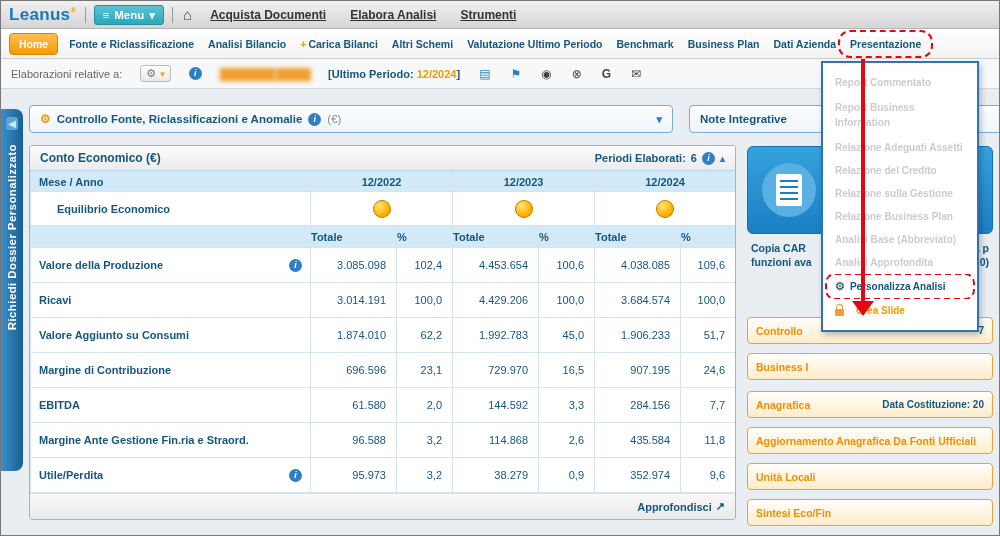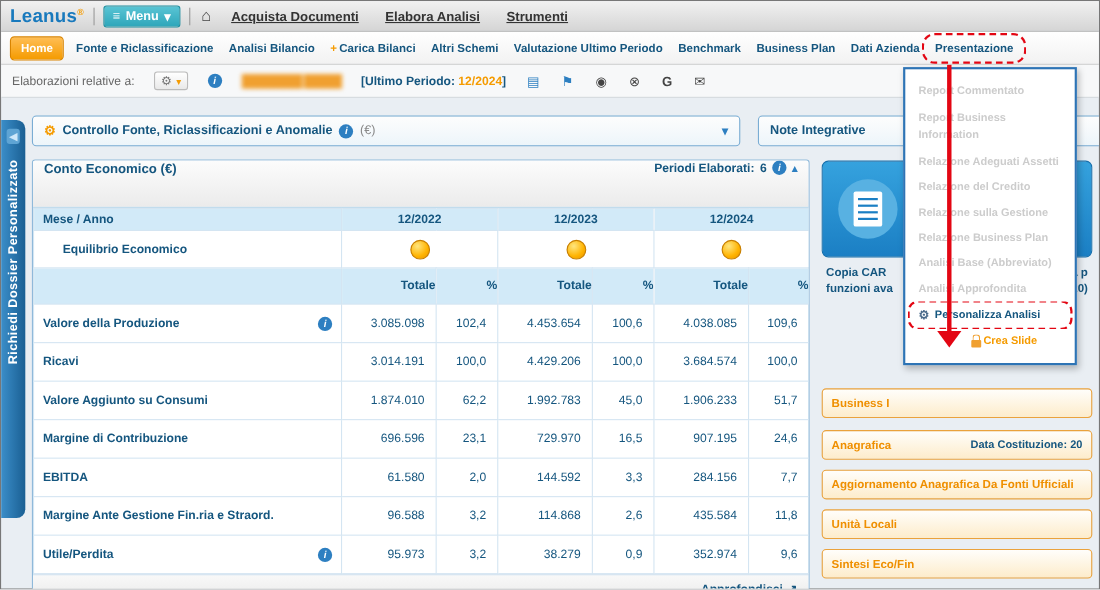--- a/index.html
+++ b/index.html
@@ -67,8 +67,8 @@
   
   .card { position:absolute; left:28px; top:56px; width:707px; background:#fff;
     border:1px solid #8fb9da; border-radius:3px; overflow:hidden; }
-  .card-title { height:43px; background:linear-gradient(#fcfcfc,#ebebeb); border-bottom:1px solid #b9d7ea;
-    display:flex; align-items:flex-start; justify-content:space-between; padding:0 10px;
+  .card-title { height:25px; background:linear-gradient(#fcfcfc,#ebebeb); border-bottom:1px solid #b9d7ea;
+    display:flex; align-items:center; justify-content:space-between; padding:0 10px;
     font-size:12px; font-weight:bold; color:#15567f; }
   .card-title .right { display:flex; align-items:center; gap:5px; font-size:11px; }
   .chev-up { color:#2d7fc1; font-size:10px; cursor:pointer; }

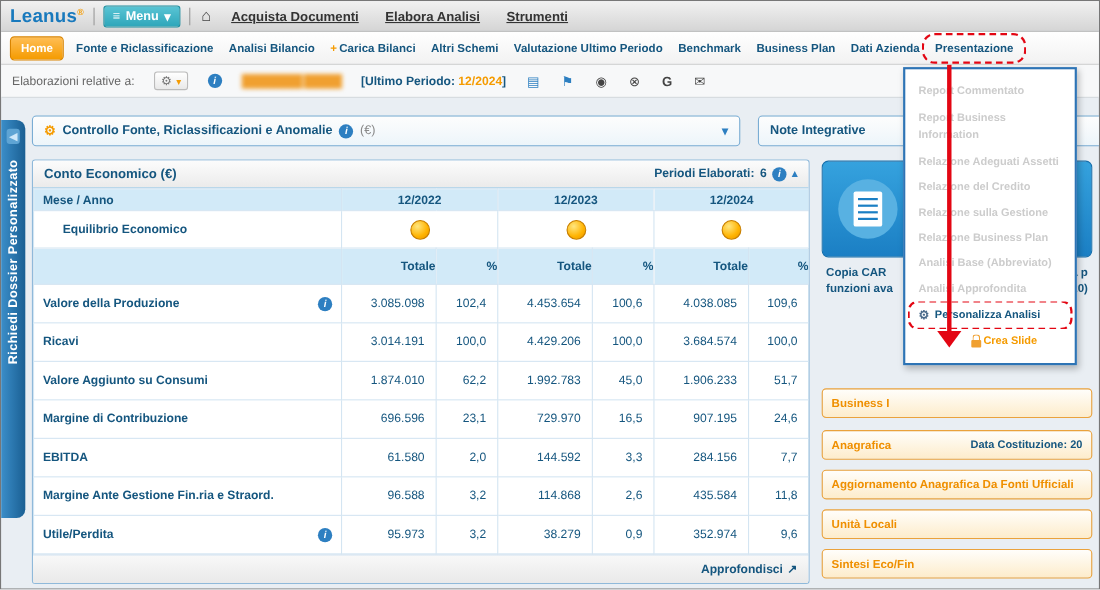--- a/index.html
+++ b/index.html
@@ -78,7 +78,7 @@
   .hdr td.lblcell { text-align:left; padding-left:8px; }
   .equil td { height:34px; background:#fff; }
   .equil td.lblcell { font-weight:bold; padding-left:26px; }
-  .sub td { background:#d2eaf8; font-weight:bold; height:33px; text-align:right; }
+  .sub td { background:#d2eaf8; font-weight:bold; height:22px; text-align:left; }
   .drow td { height:35px; }
   .drow td.lblcell { padding:0 8px;margin-left:12px; }
   .lwrap { display:flex; justify-content:space-between; align-items:center; font-weight:bold; }

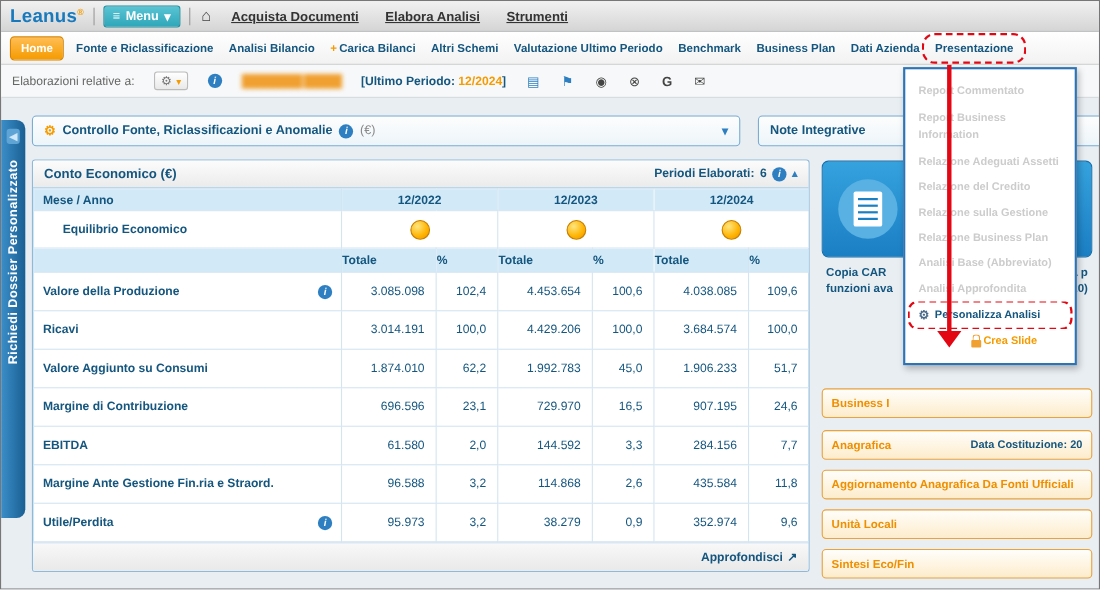--- a/index.html
+++ b/index.html
@@ -114,7 +114,7 @@
     white-space:nowrap; overflow:hidden; cursor:pointer; }
   .dd-item.wrap2 { white-space:normal; line-height:1.5; }
   .dd-item.enabled { color:#15567f; display:flex; align-items:center; gap:5px; white-space:nowrap; }
-  .dd-item.orange { color:#f59b00; display:flex; align-items:center; gap:2px;margin-left:48px; }
+  .dd-item.orange { color:#f59b00; display:flex; align-items:center; gap:12px; }
   .dd-gear { color:#4a6a8a; font-size:11px; }
   .ann-dd { inset:-1px 2px; border-radius:10px; }
   .lock { width:9px; height:7px; background:#f0a030; border-radius:1px; position:relative; display:inline-block; margin-top:4px; }

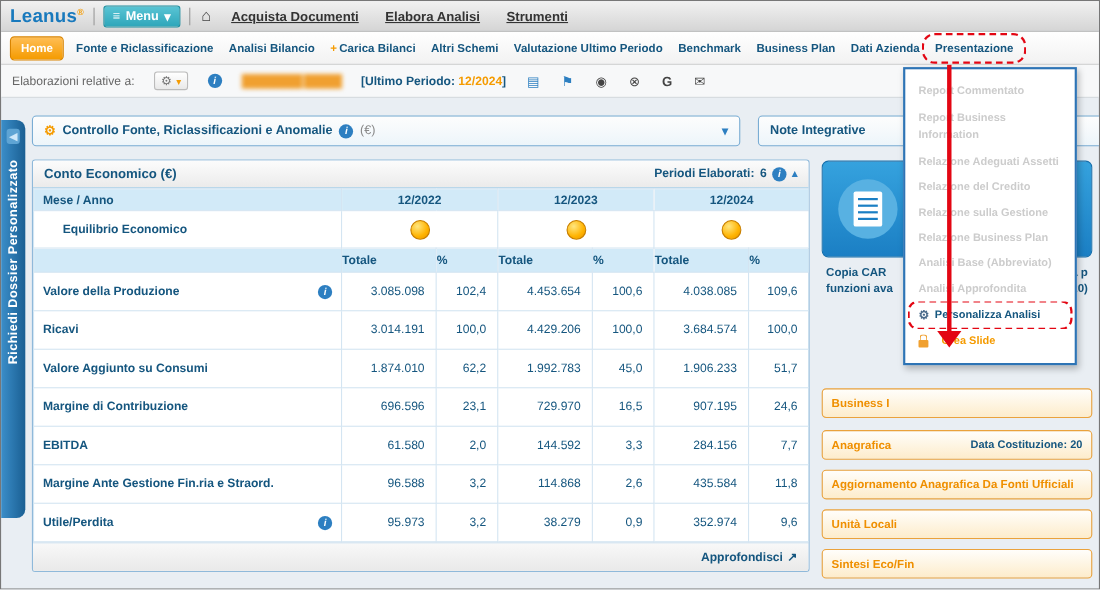--- a/index.html
+++ b/index.html
@@ -360,6 +360,10 @@
         <span>funzioni ava</span>
         <span>'/20)</span>
       </div>
+      <div class="rbar" style="top:171px">
+        <span>Controllo</span>
+        <span class="rfrag">7</span>
+      </div>
       <div class="rbar" style="top:207px">
         <span>Business I</span>
         <span class="rfrag"></span>

